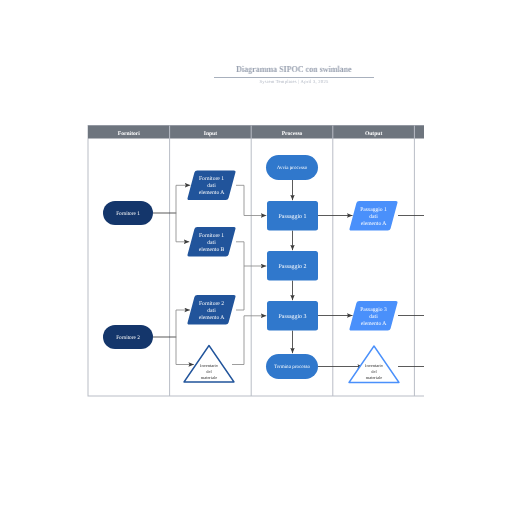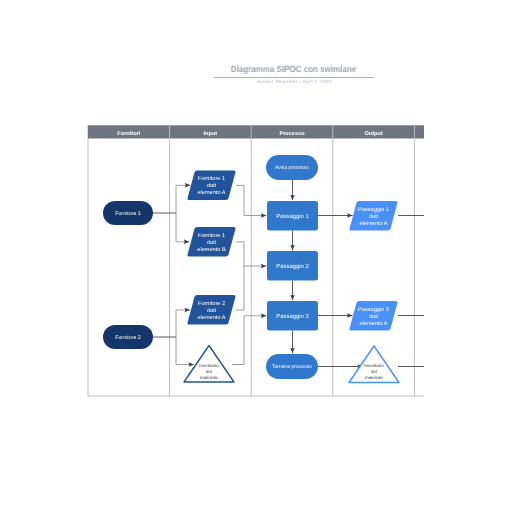--- a/index.html
+++ b/index.html
@@ -7,7 +7,7 @@
     -webkit-font-smoothing:antialiased;text-rendering:geometricPrecision;}
   svg text{-webkit-font-smoothing:antialiased;filter:opacity(1);}
   #doc-title,#doc-sub{will-change:transform;}
-  #page{position:relative;width:424px;height:516px;overflow:hidden;background:#fff;}
+  #page{position:relative;width:424px;height:516px;overflow:hidden;background:#fff;font-family:Liberation Serif, serif;}
   #title-block{position:absolute;left:0;top:59px;width:588px;text-align:center;}
   #doc-title{font-size:9px;font-weight:bold;color:#9ba3b2;display:inline-block;
     transform:scaleX(.89);transform-origin:center;white-space:nowrap;line-height:11px;}

